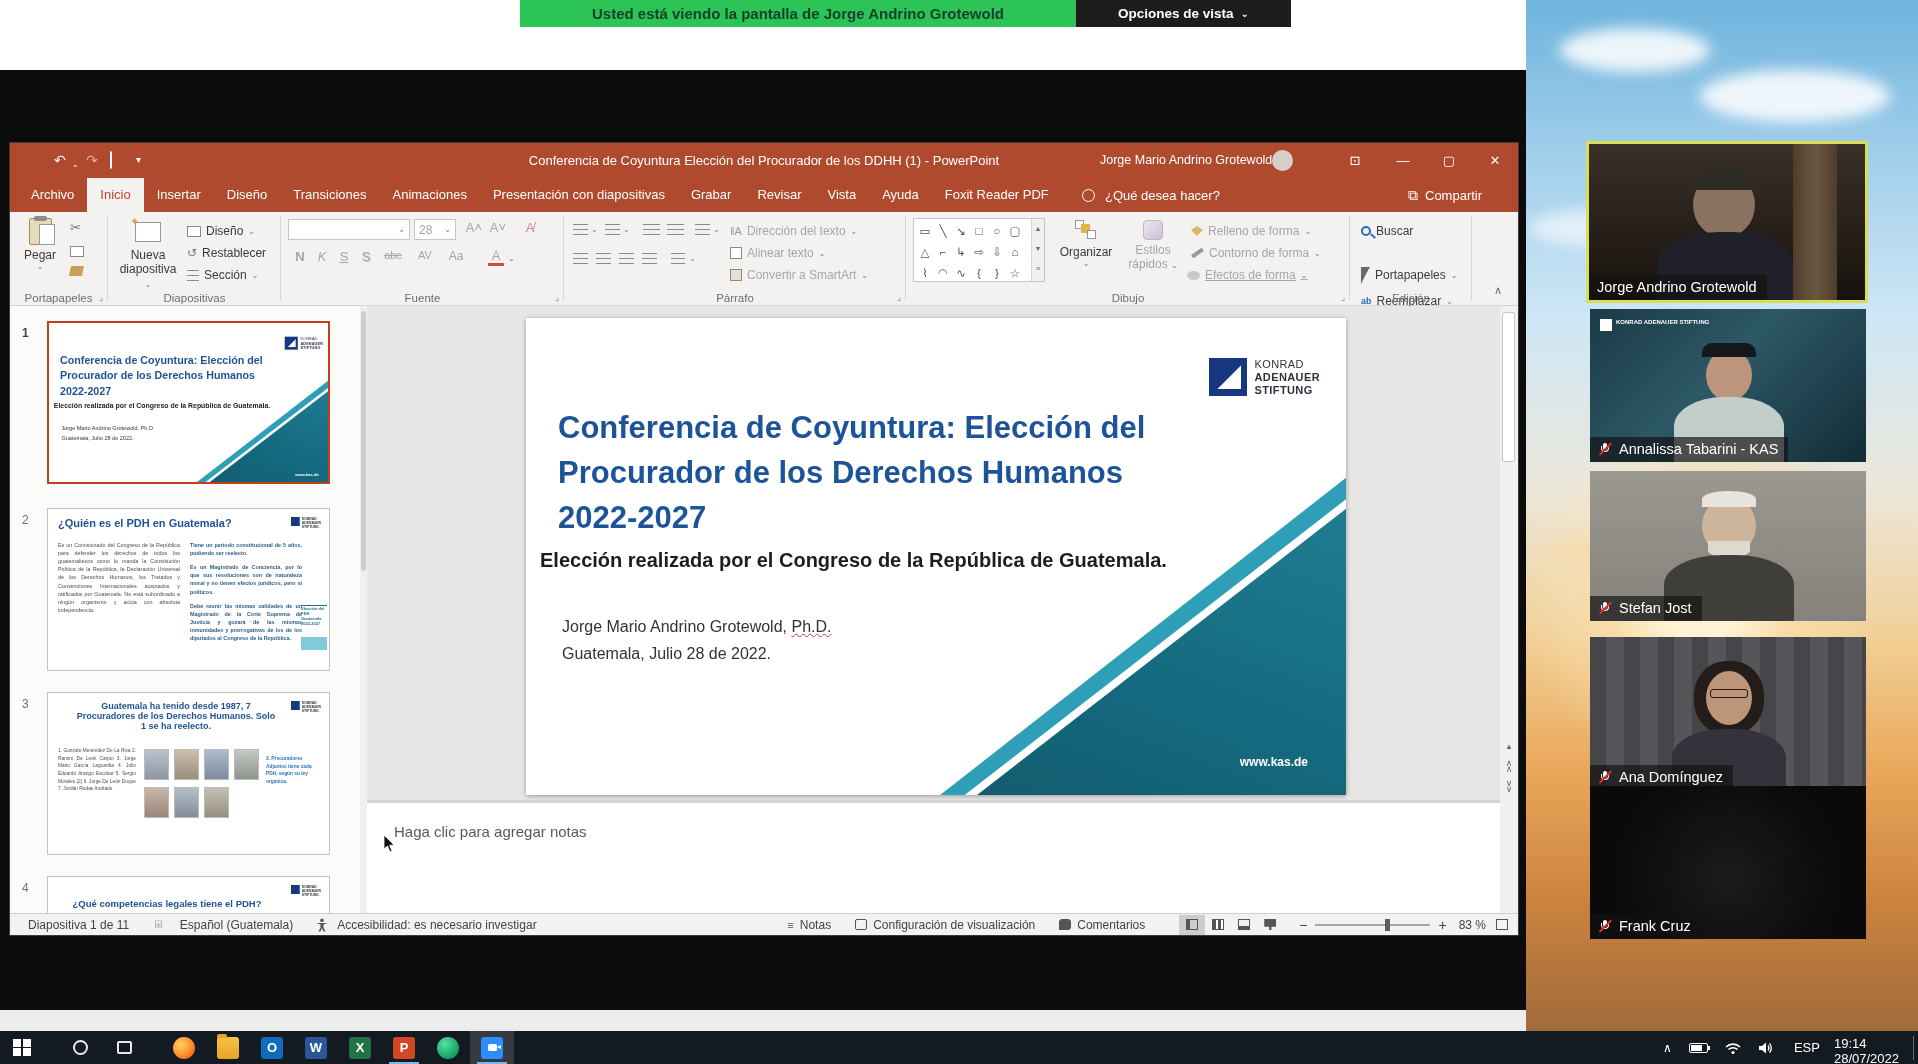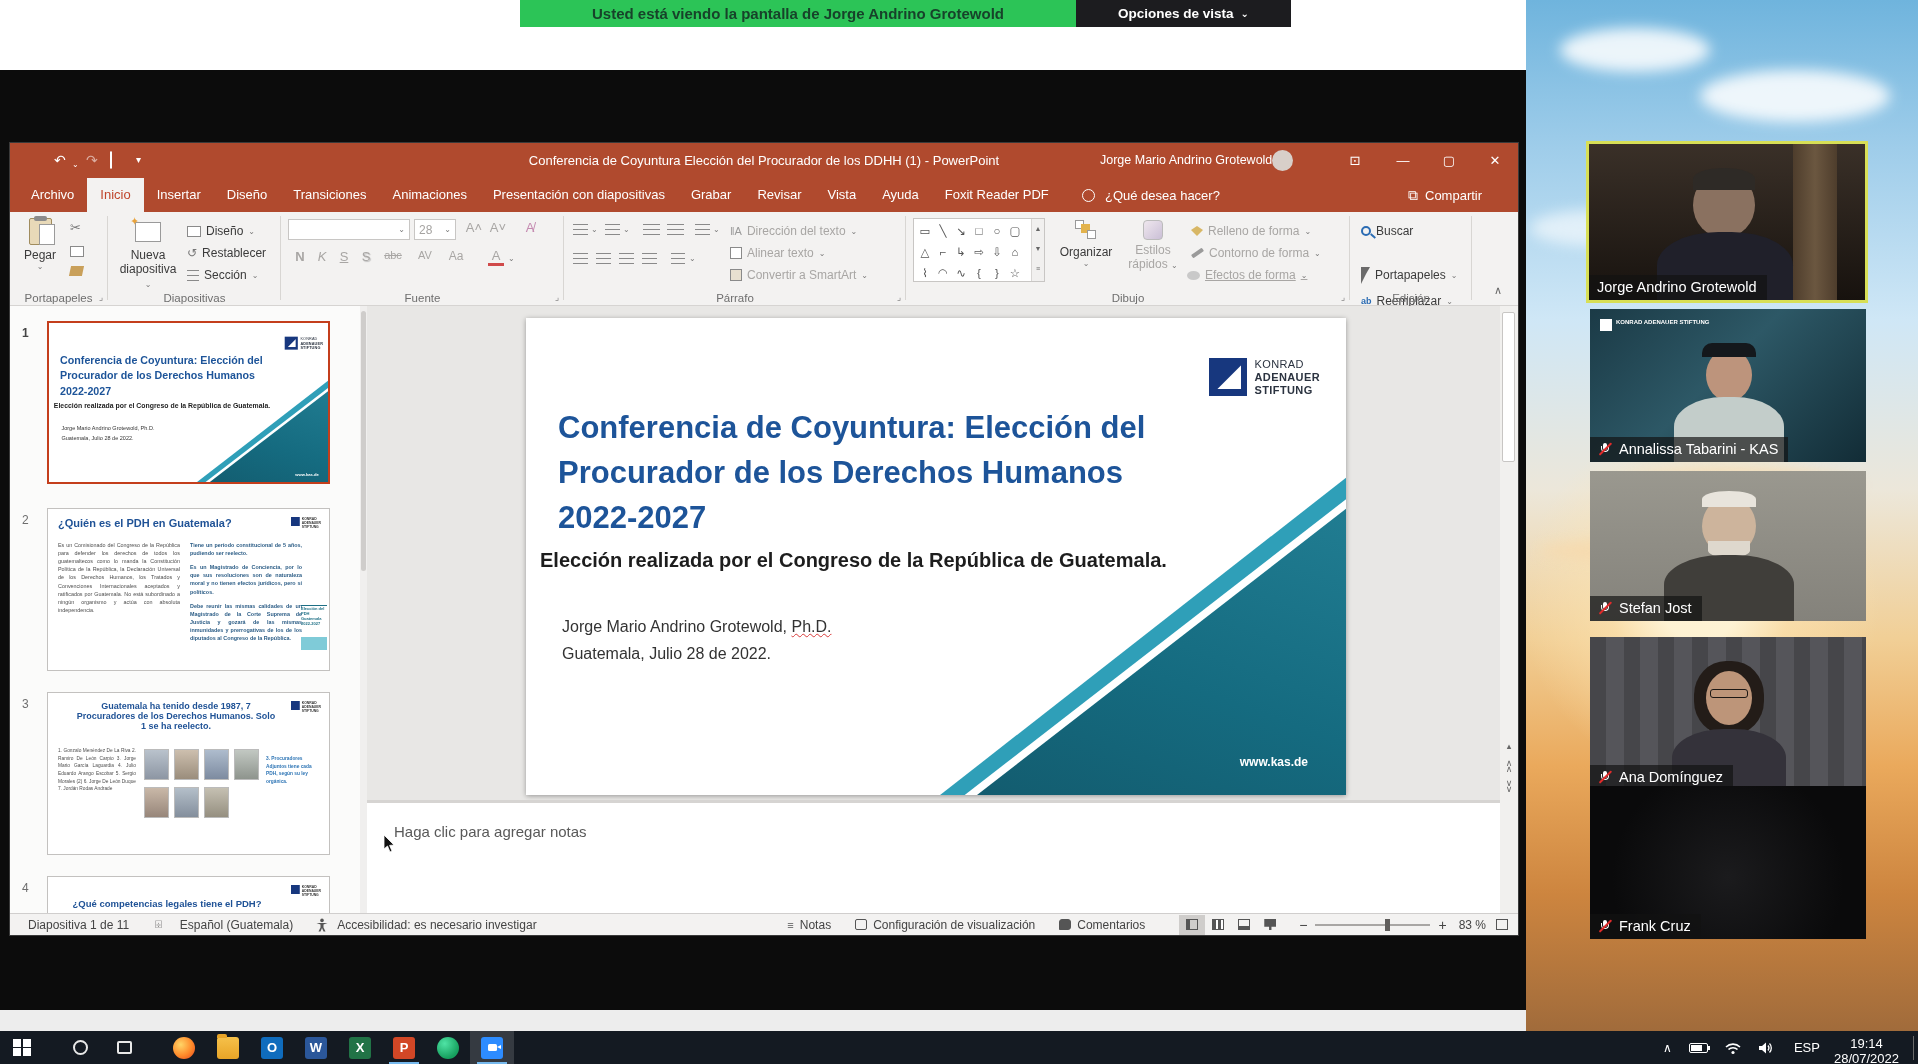--- a/index.html
+++ b/index.html
@@ -648,7 +648,7 @@
         <path d="M10 4.5 A4 4 0 0 1 10 9.5 M11.5 2.5 A6.5 6.5 0 0 1 11.5 11.5" stroke="#fff" fill="none" stroke-width="1.3"></path>
       </svg>
       <span style="font-size:13px;padding:0 10px;">ESP</span>
-      <span style="text-align:center;font-size:13px;line-height:15px;padding-right:10px;margin-top:6px;">
+      <span style="text-align:left;font-size:13px;line-height:15px;padding-right:10px;margin-top:6px;">
         <span>19:14</span><br>
         <span>28/07/2022</span>
       </span>

